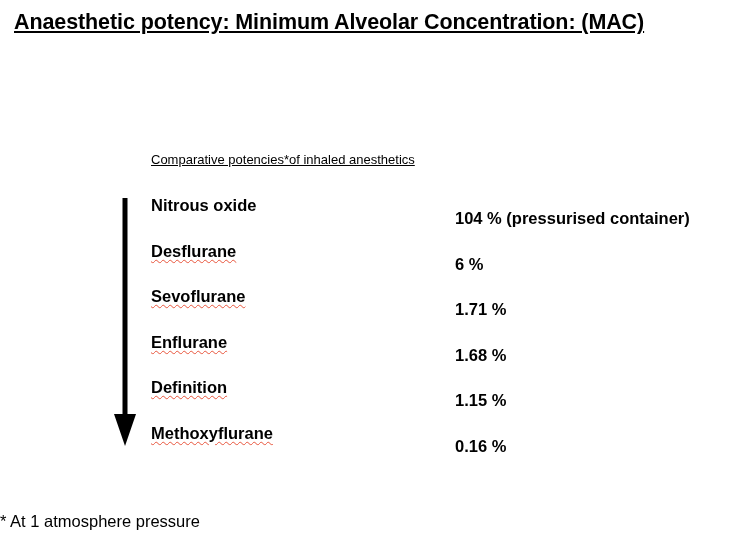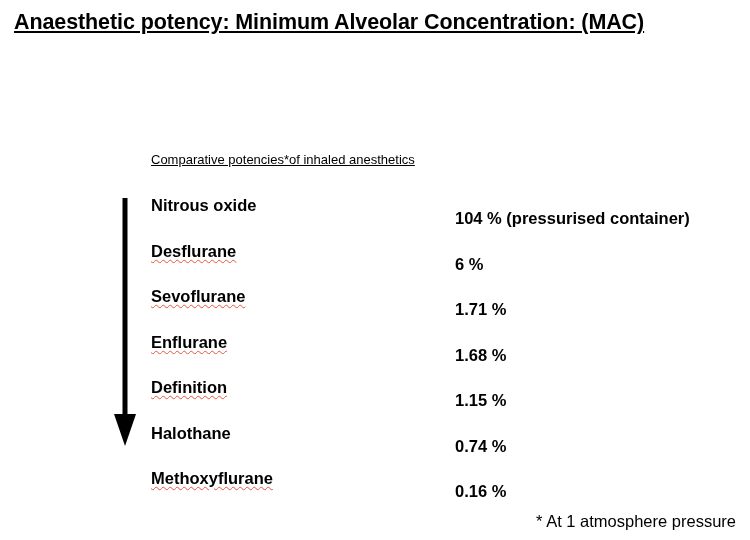--- a/index.html
+++ b/index.html
@@ -145,10 +145,6 @@
       <span class="value">1.15 %</span>
     </div>
     <div class="row">
-      <span class="agent">Halothane</span>
-      <span class="value">0.74 %</span>
-    </div>
-    <div class="row">
       <span class="agent spell">Methoxyflurane</span>
       <span class="value">0.16 %</span>
     </div>

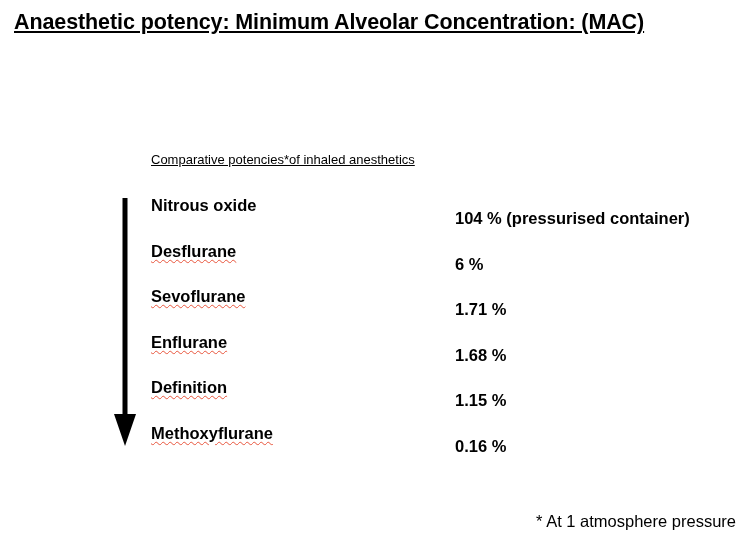--- a/index.html
+++ b/index.html
@@ -101,7 +101,6 @@
     left: 0;
     top: 512px;
     width: 736px;
-    text-align: right;
     font-size: 16.5px;
   }
 </style>

